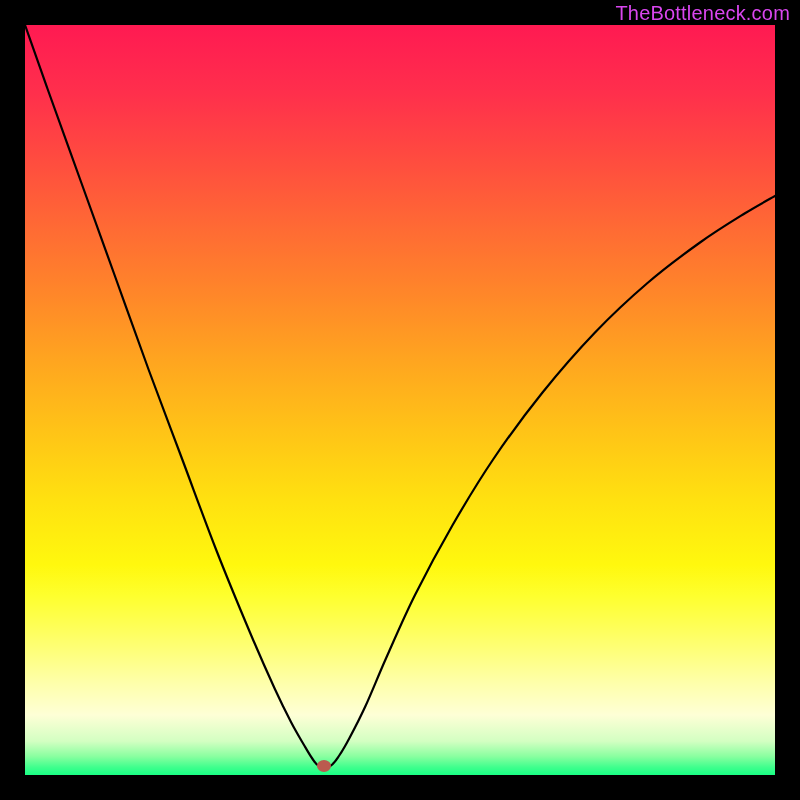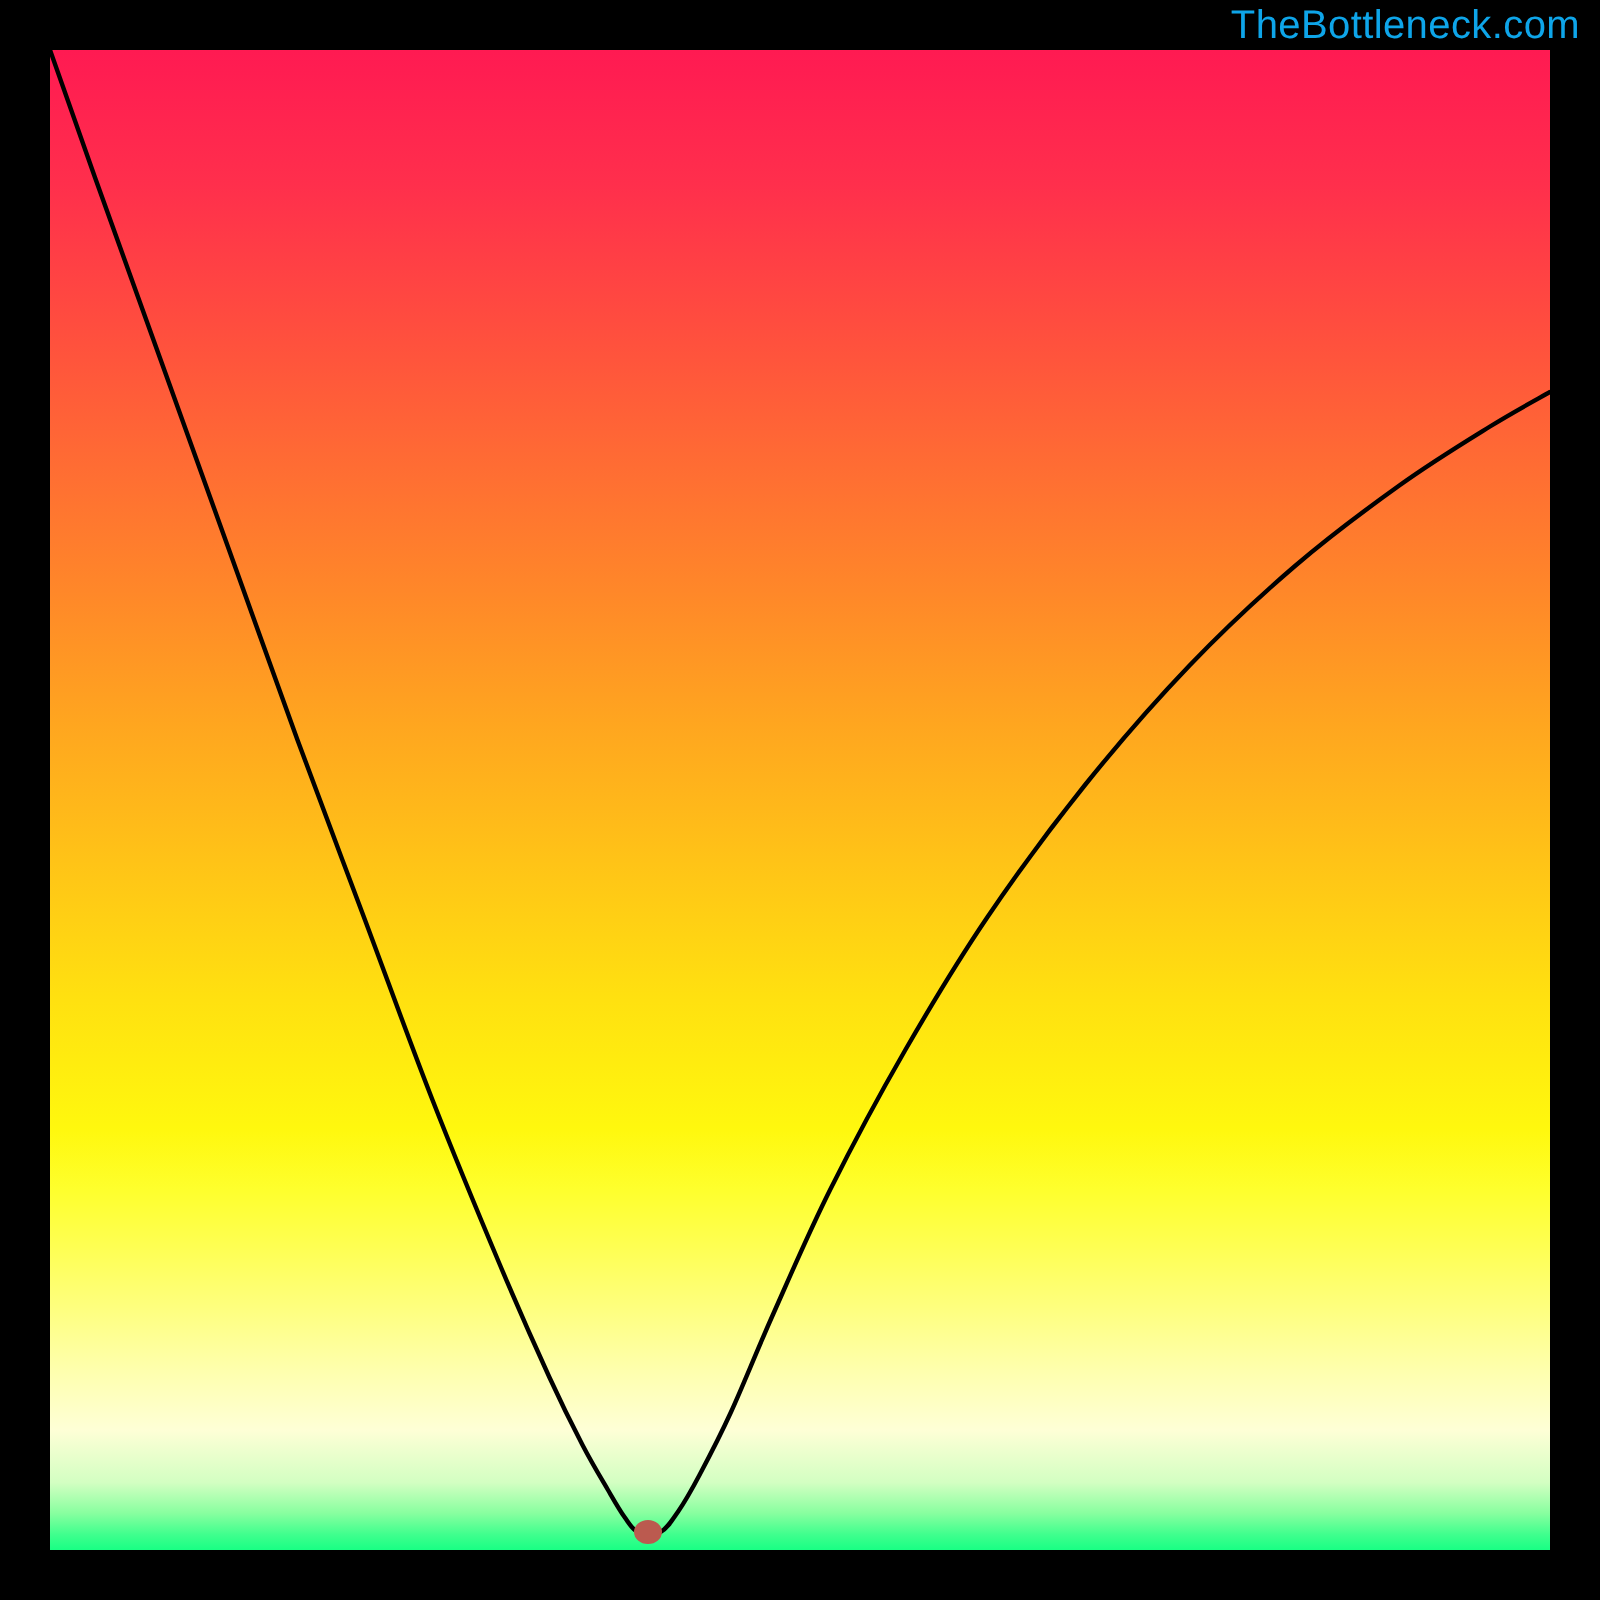--- a/index.html
+++ b/index.html
@@ -20,7 +20,7 @@
     position: absolute;
     top: 2px;
     right: 10px;
-    color: #0ea5e9;
+    color: #d946ef;
     font-size: 20px;
     font-weight: 500;
     z-index: 5;

